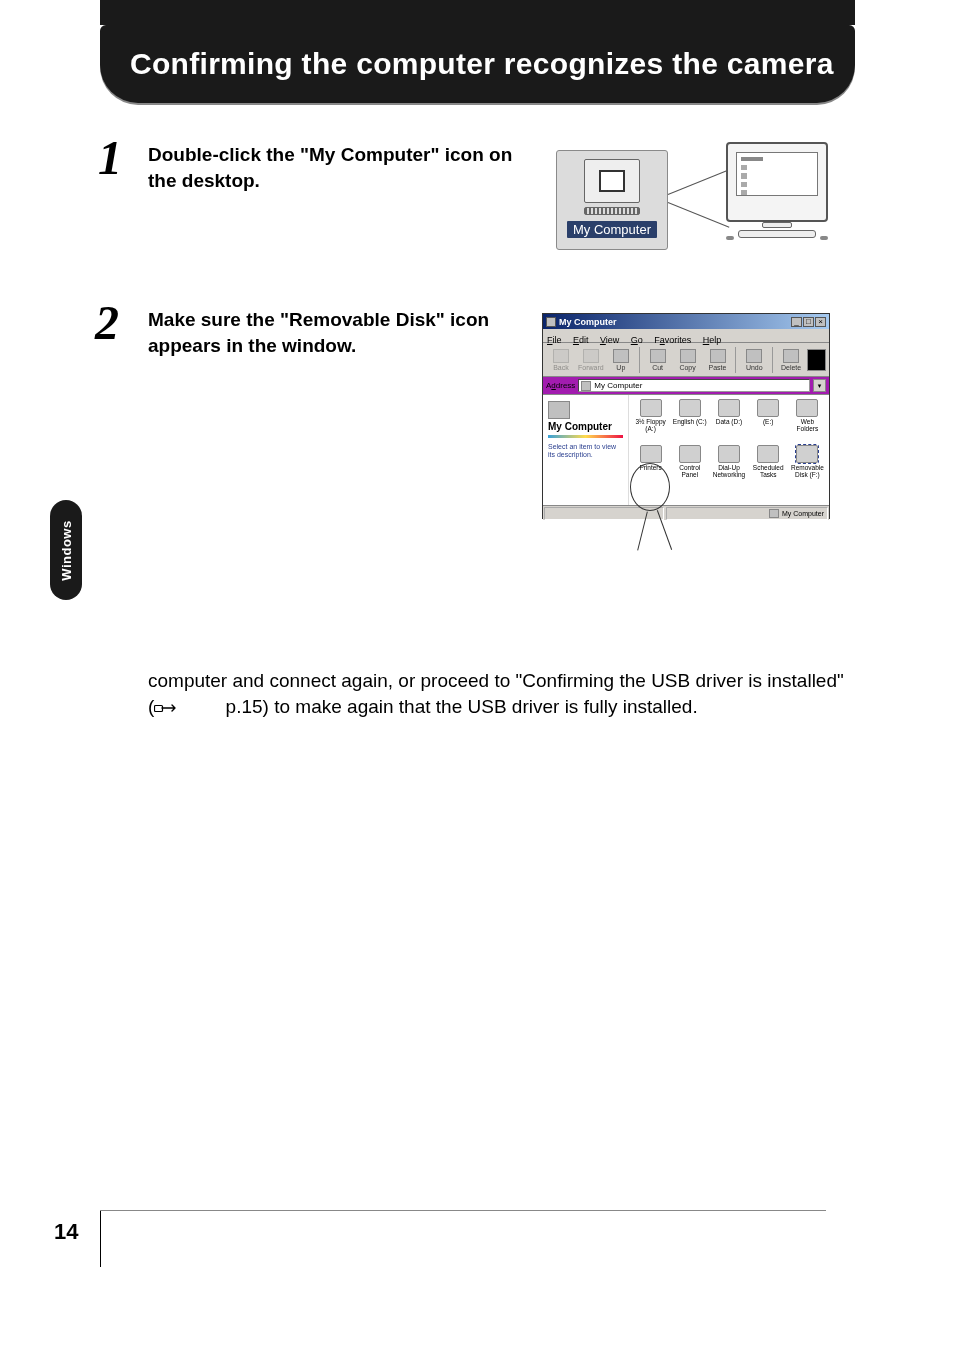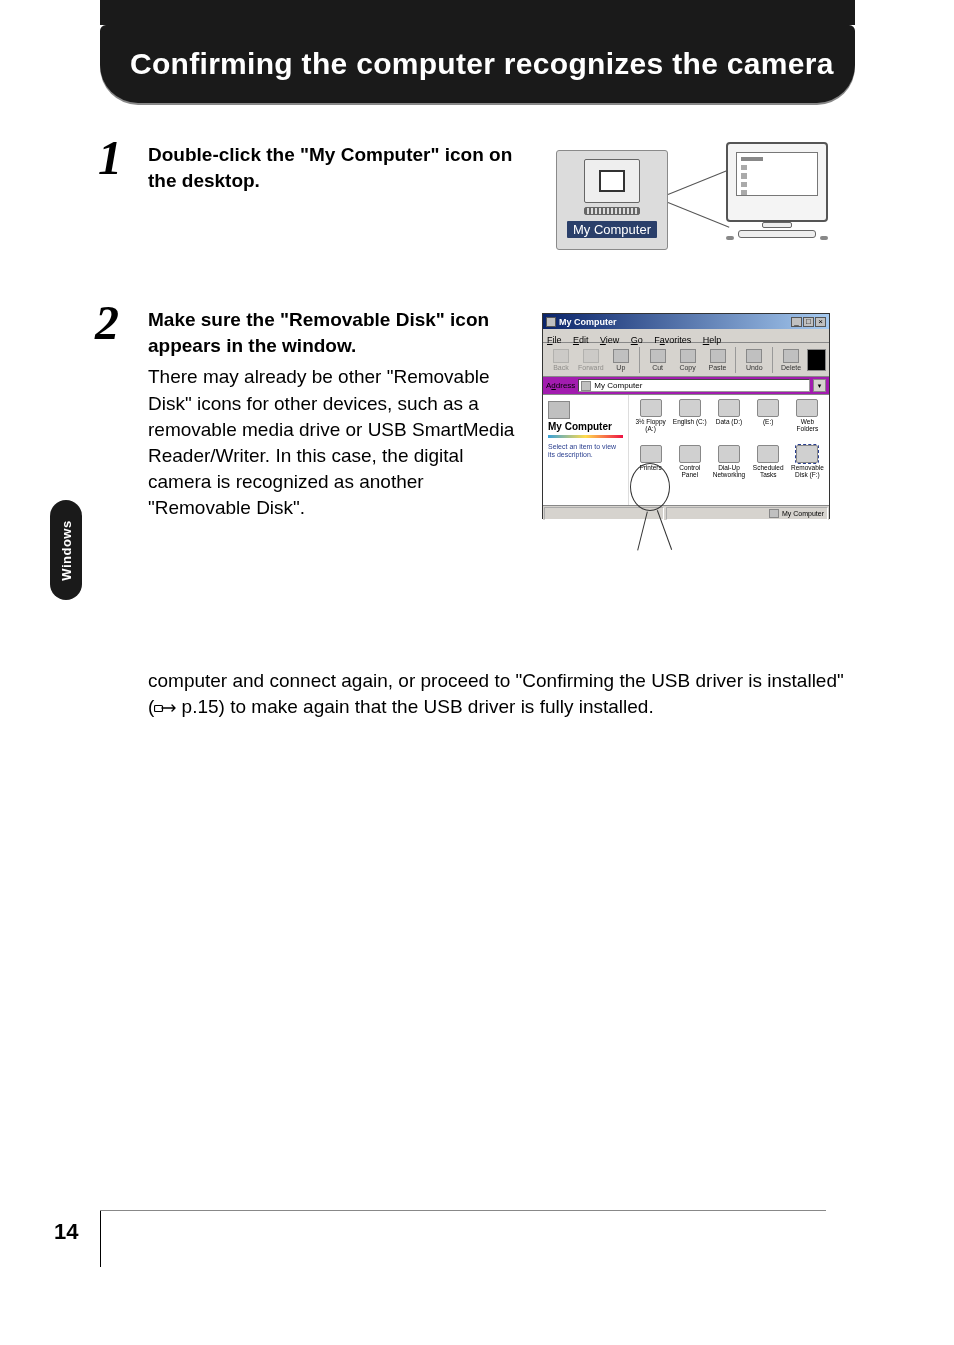--- a/index.html
+++ b/index.html
@@ -162,7 +162,6 @@
   <div class="step-num step2-num">2</div>
   <div class="step-body step2-body">
     <div class="step-head">Make sure the "Removable Disk" icon appears in the window.</div>
-    <div class="step-text mt">There may already be other "Removable Disk" icons for other devices, such as a removable media drive or USB SmartMedia Reader/Writer. In this case, the digital camera is recognized as another "Removable Disk".</div>
   </div>
   <div class="step2-wide">
     <span class="step-text"><span>computer and connect again, or proceed to "Confirming the USB driver is installed" (</span><span class="hand-icon"><svg width="22" height="14" viewBox="0 0 22 14">

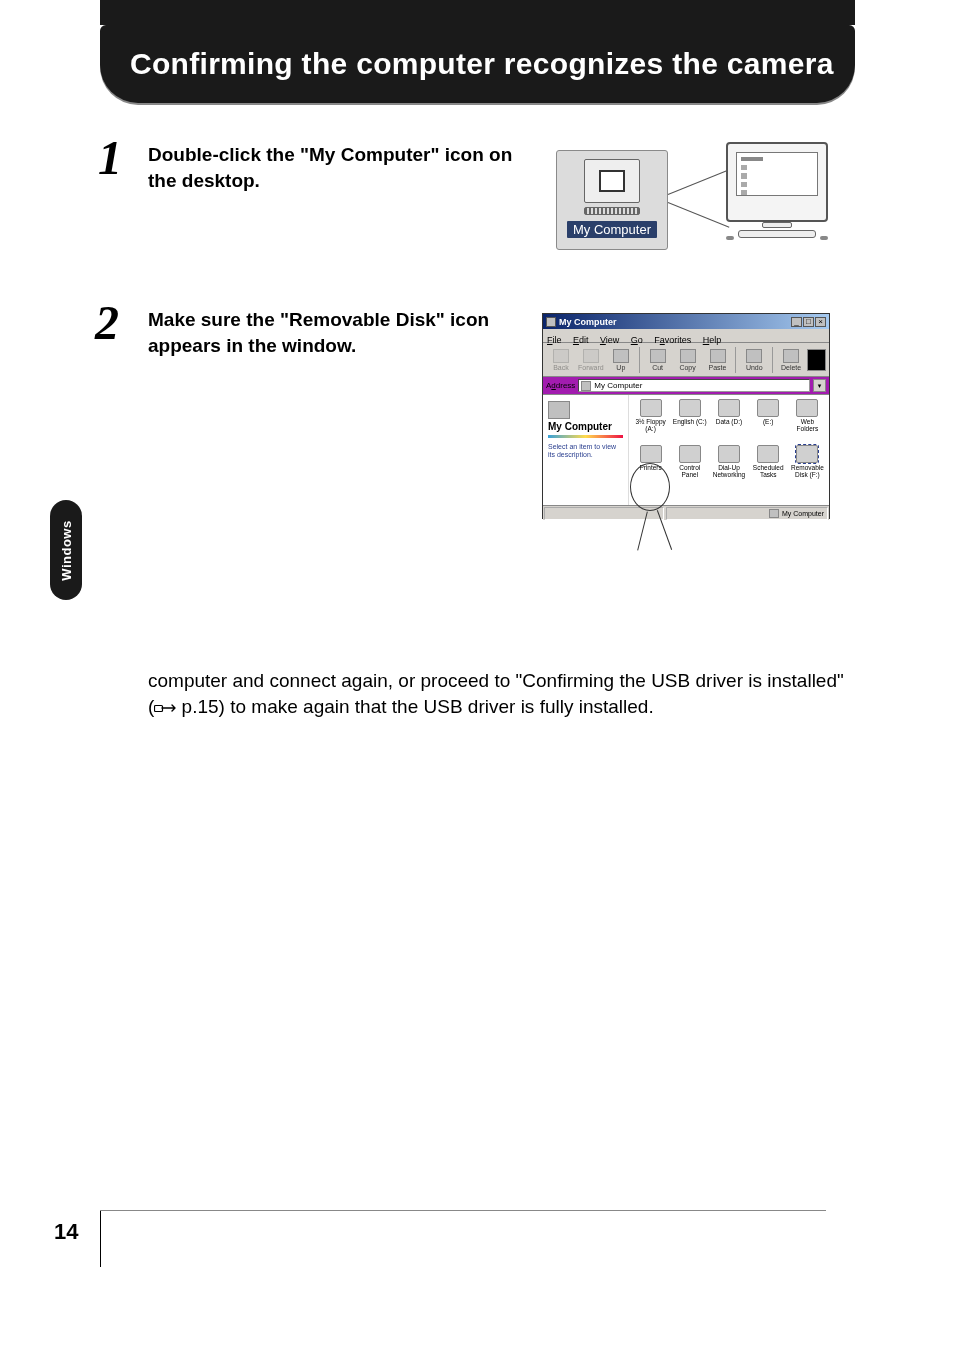--- a/index.html
+++ b/index.html
@@ -26,7 +26,7 @@
     .mt { margin-top: 6px; }
 
     .hand-icon { display: inline-block; vertical-align: -2px; }
-    .pref { font-size: 19px; }
+    .pref { font-size: 19px; margin-left: 44px; }
 
     
     .side-tab { position: absolute; left: 50px; top: 500px; width: 32px; height: 100px; background: #1a1a1a; border-radius: 16px; display: flex; align-items: center; justify-content: center; }

